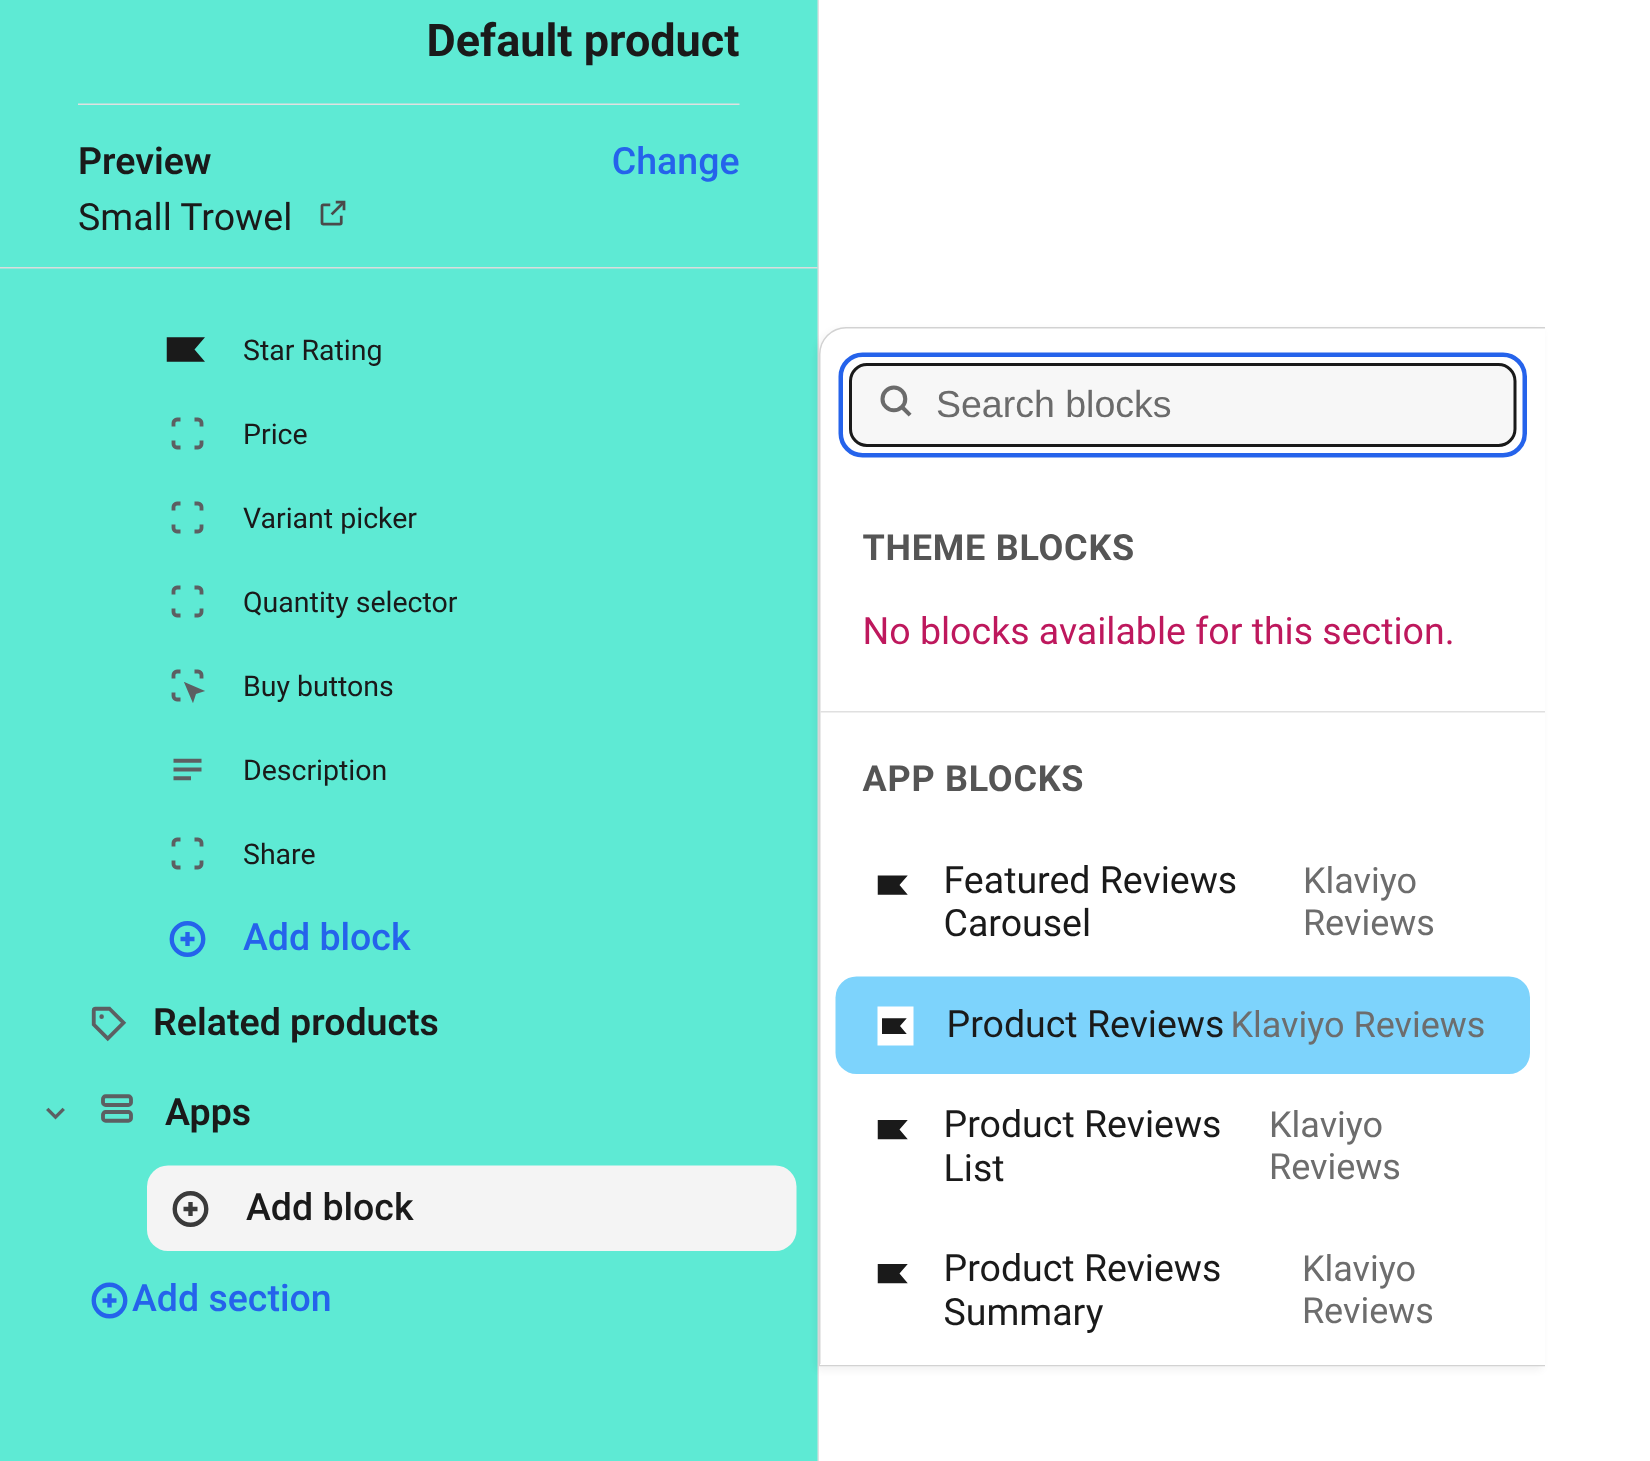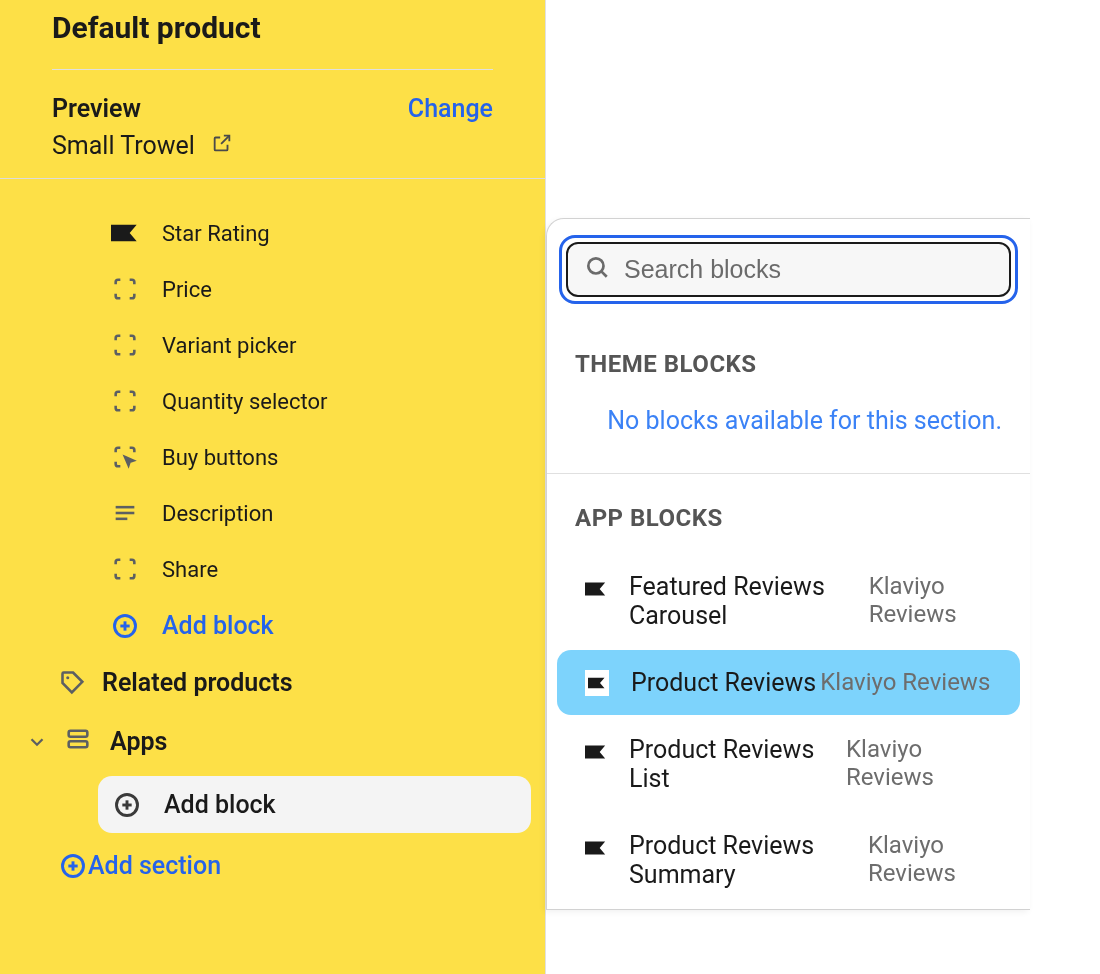--- a/index.html
+++ b/index.html
@@ -15,10 +15,11 @@
     }
     .sidebar {
       width: 546px;
-      background: #fde047;
+      background: #5eead4;
       padding-top: 10px;
       height: 100%;
       border-right: 1px solid #e0e0e0;
+      text-align: right;
     }
     .header {
       padding: 0 52px 18px 52px;

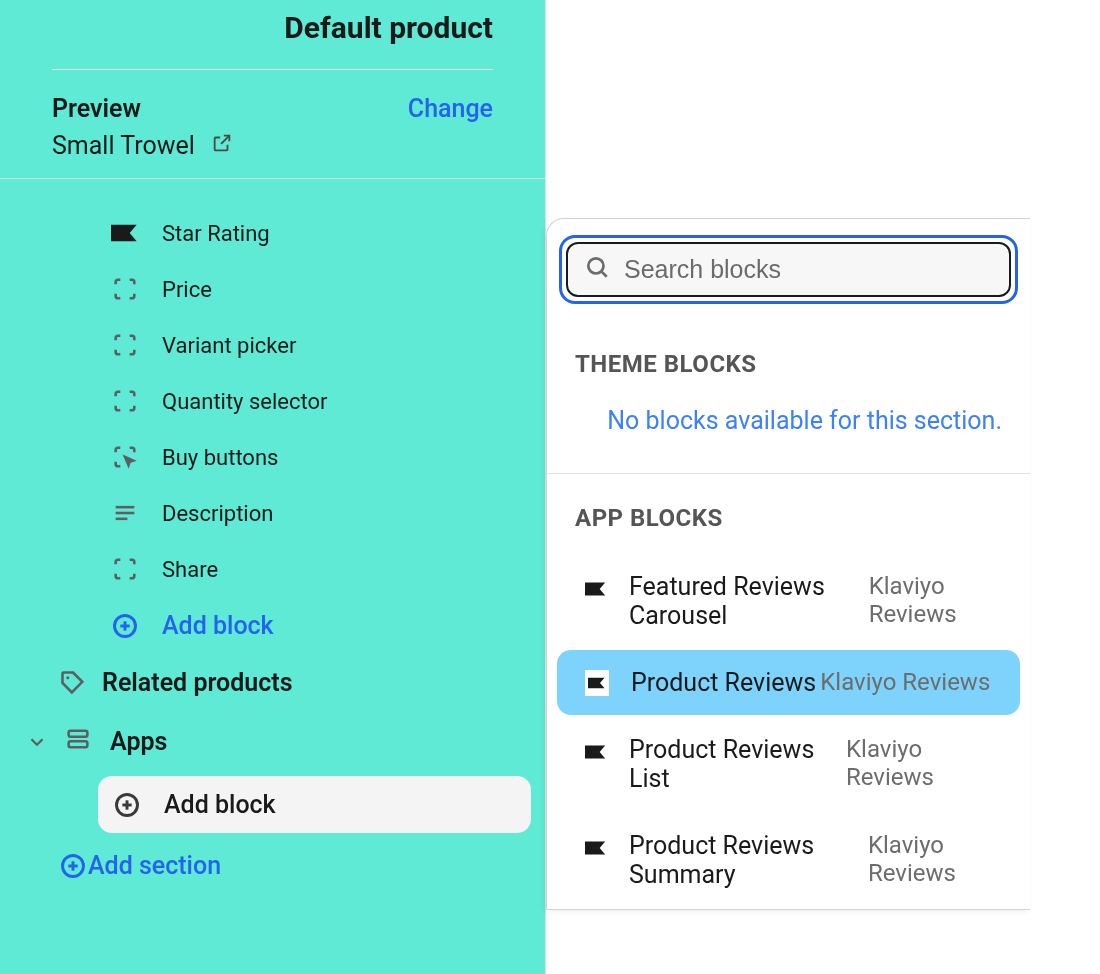--- a/index.html
+++ b/index.html
@@ -95,7 +95,7 @@
       stroke-width: 2.2;
     }
     .block-label {
-      font-size: 22px;
+      font-size: 19px;
       color: #1a1a1a;
     }
     .add-block-row {

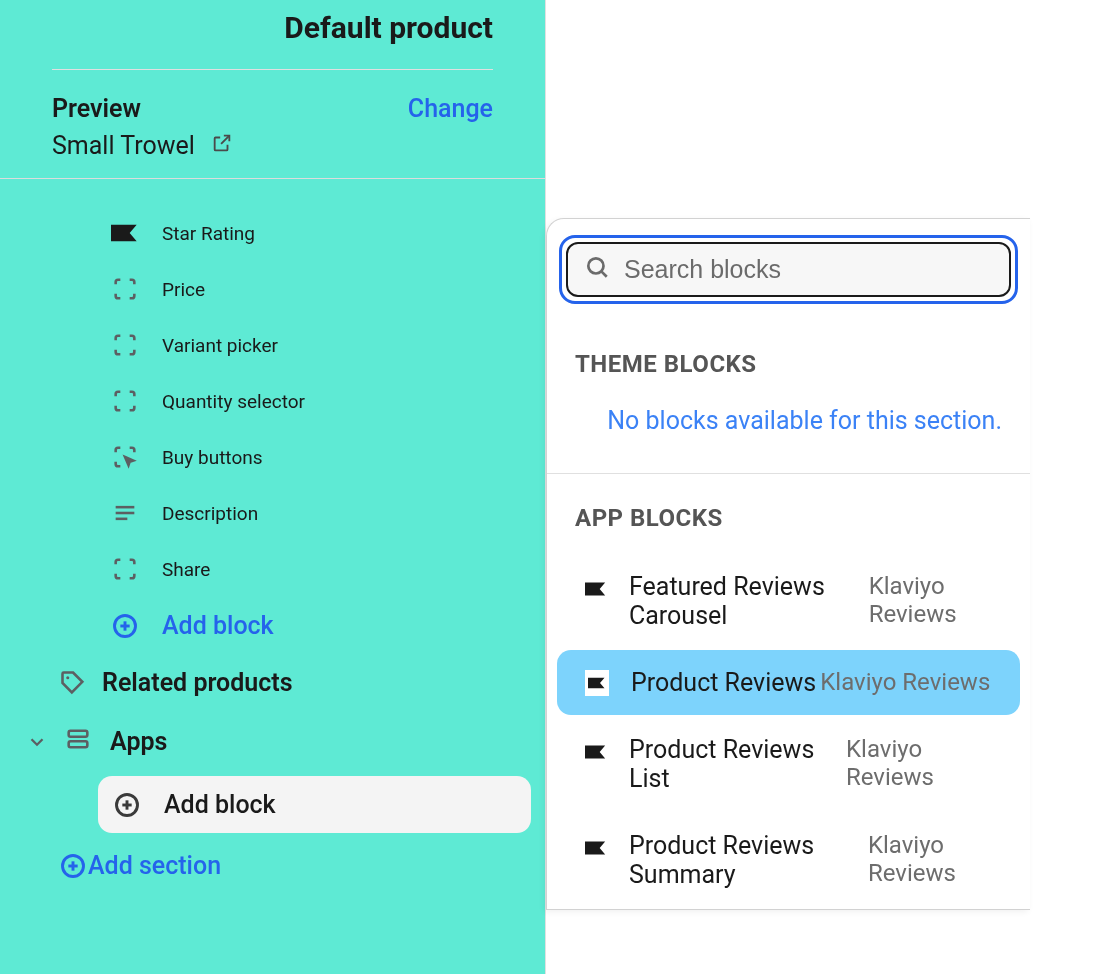--- a/index.html
+++ b/index.html
@@ -288,9 +288,8 @@
     }
     .empty-msg {
       font-size: 25px;
-      color: #3b82f6;
+      color: #be185d;
       padding: 8px 28px 38px 28px;
-      text-align: right;
     }
     .group-divider {
       border: none;

